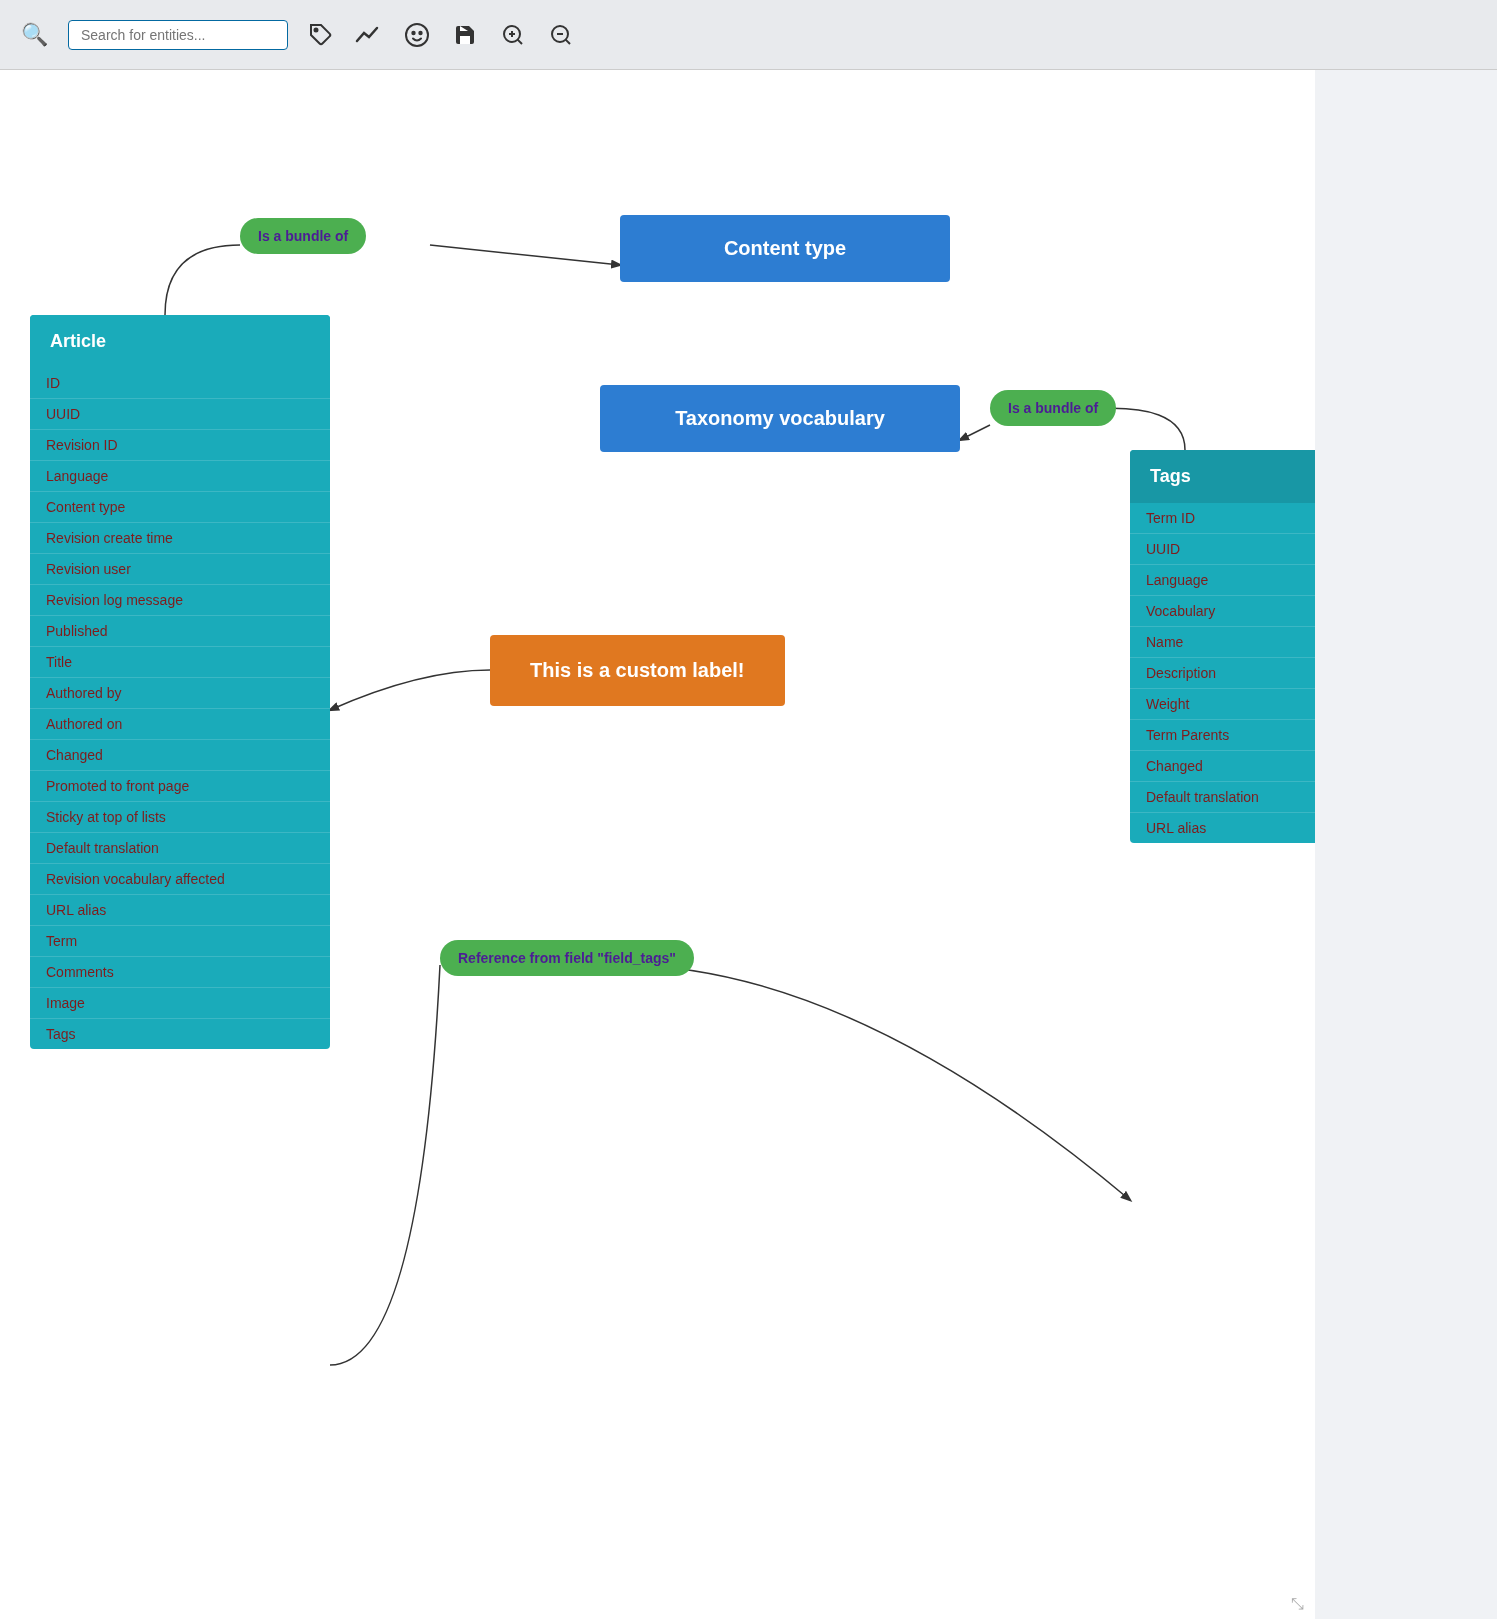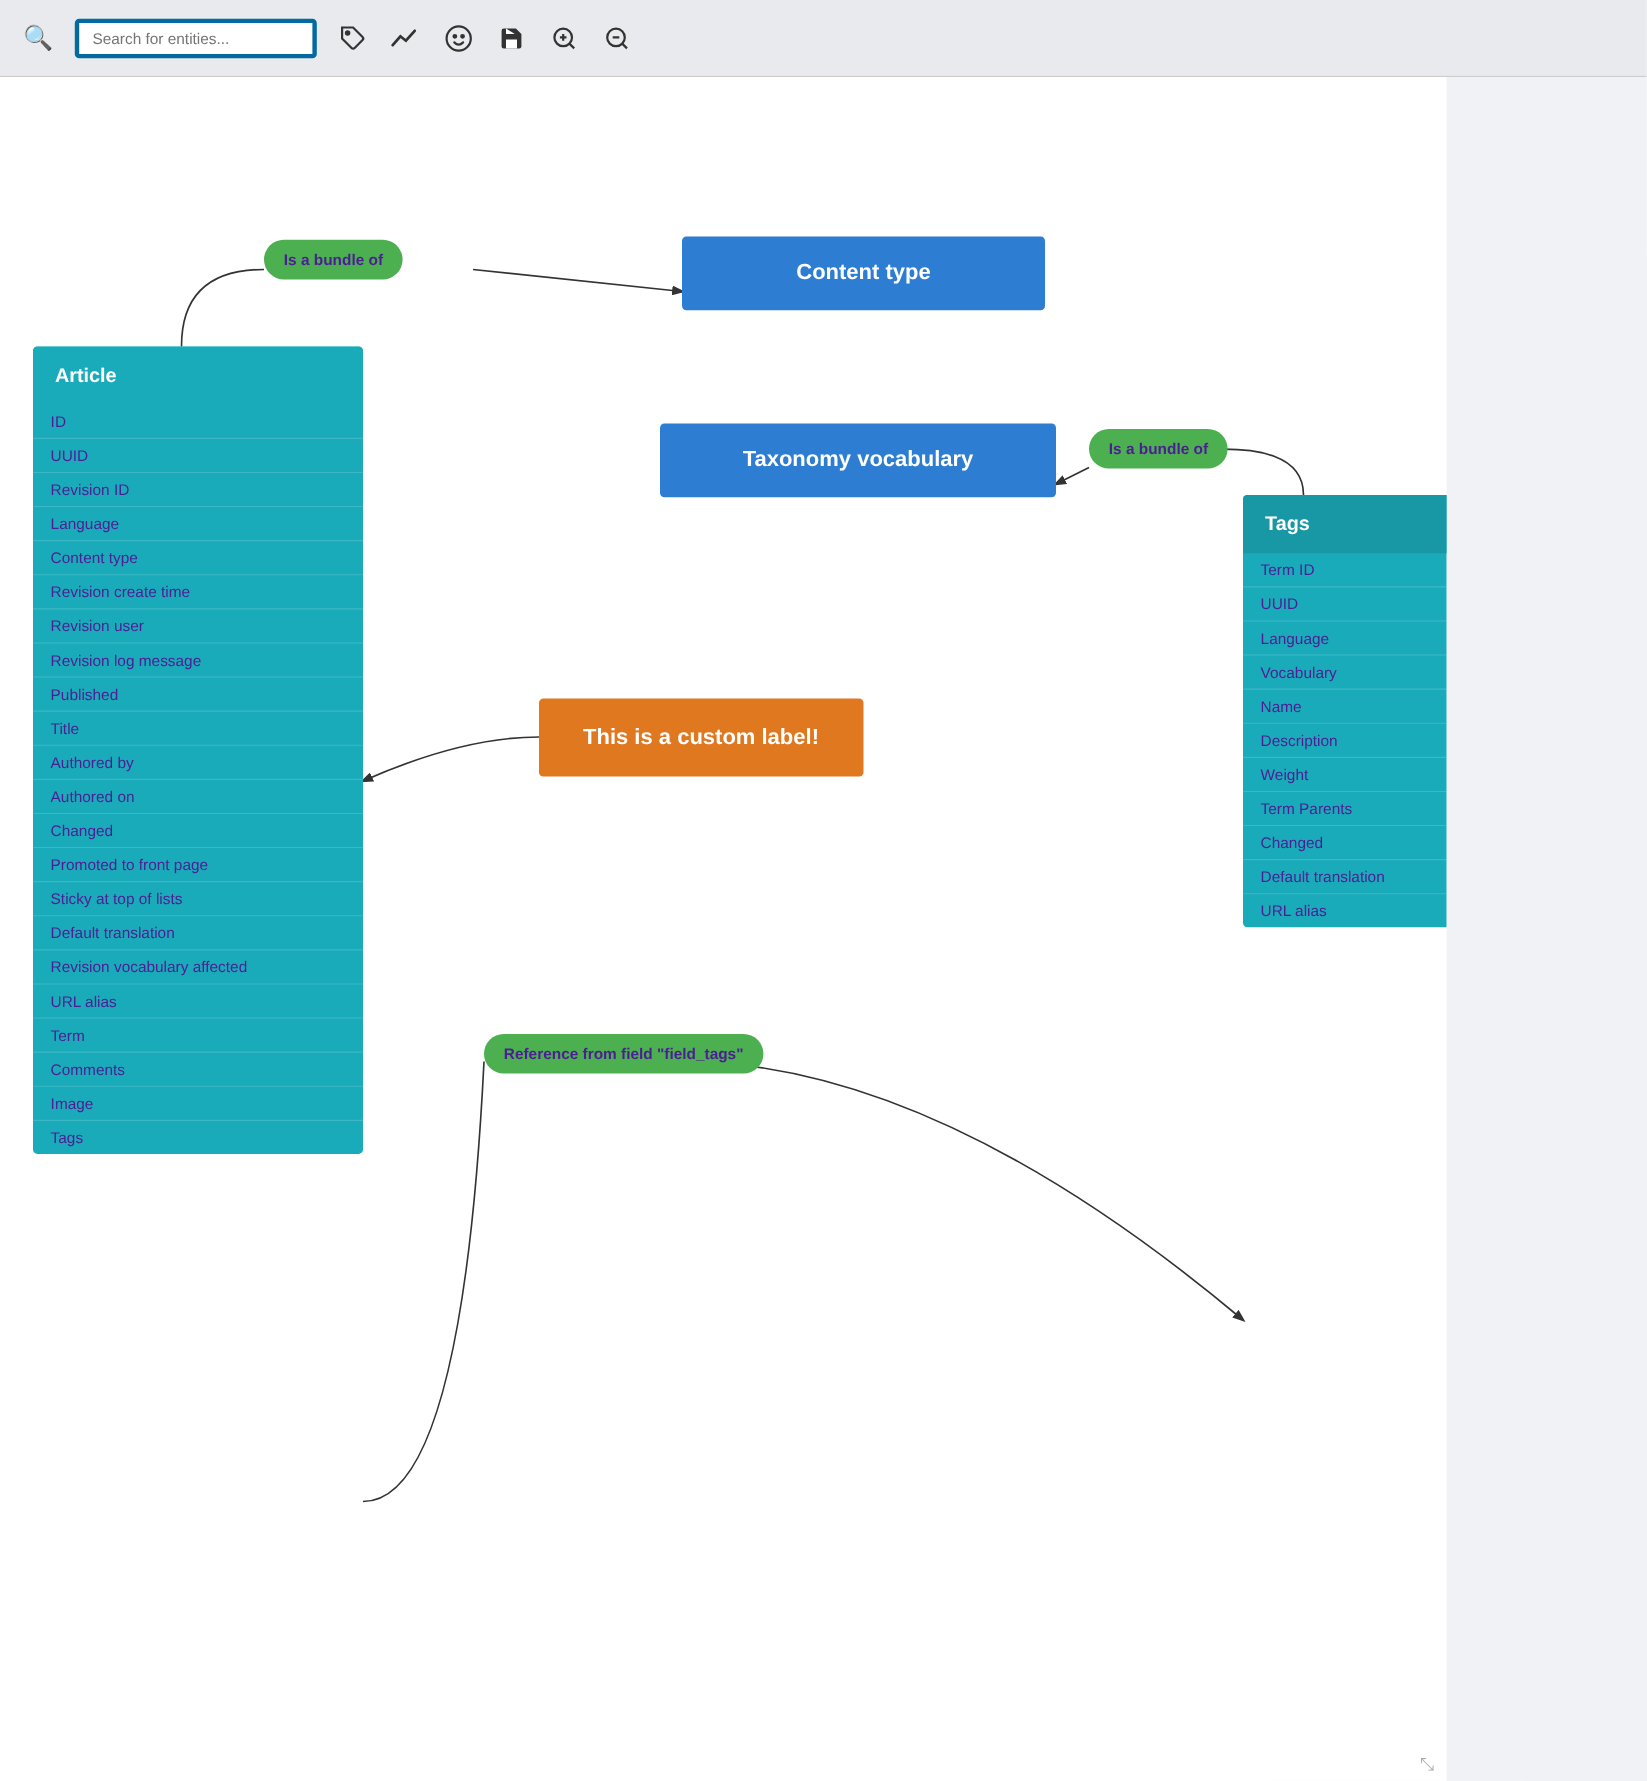--- a/index.html
+++ b/index.html
@@ -22,7 +22,7 @@
       border-bottom: 1px solid #ccc;
     }
     #toolbar .search-input {
-      border: 4px solid #0369a1;
+      border: 1px solid #0369a1;
       border-radius: 4px;
       padding: 6px 12px;
       font-size: 14px;

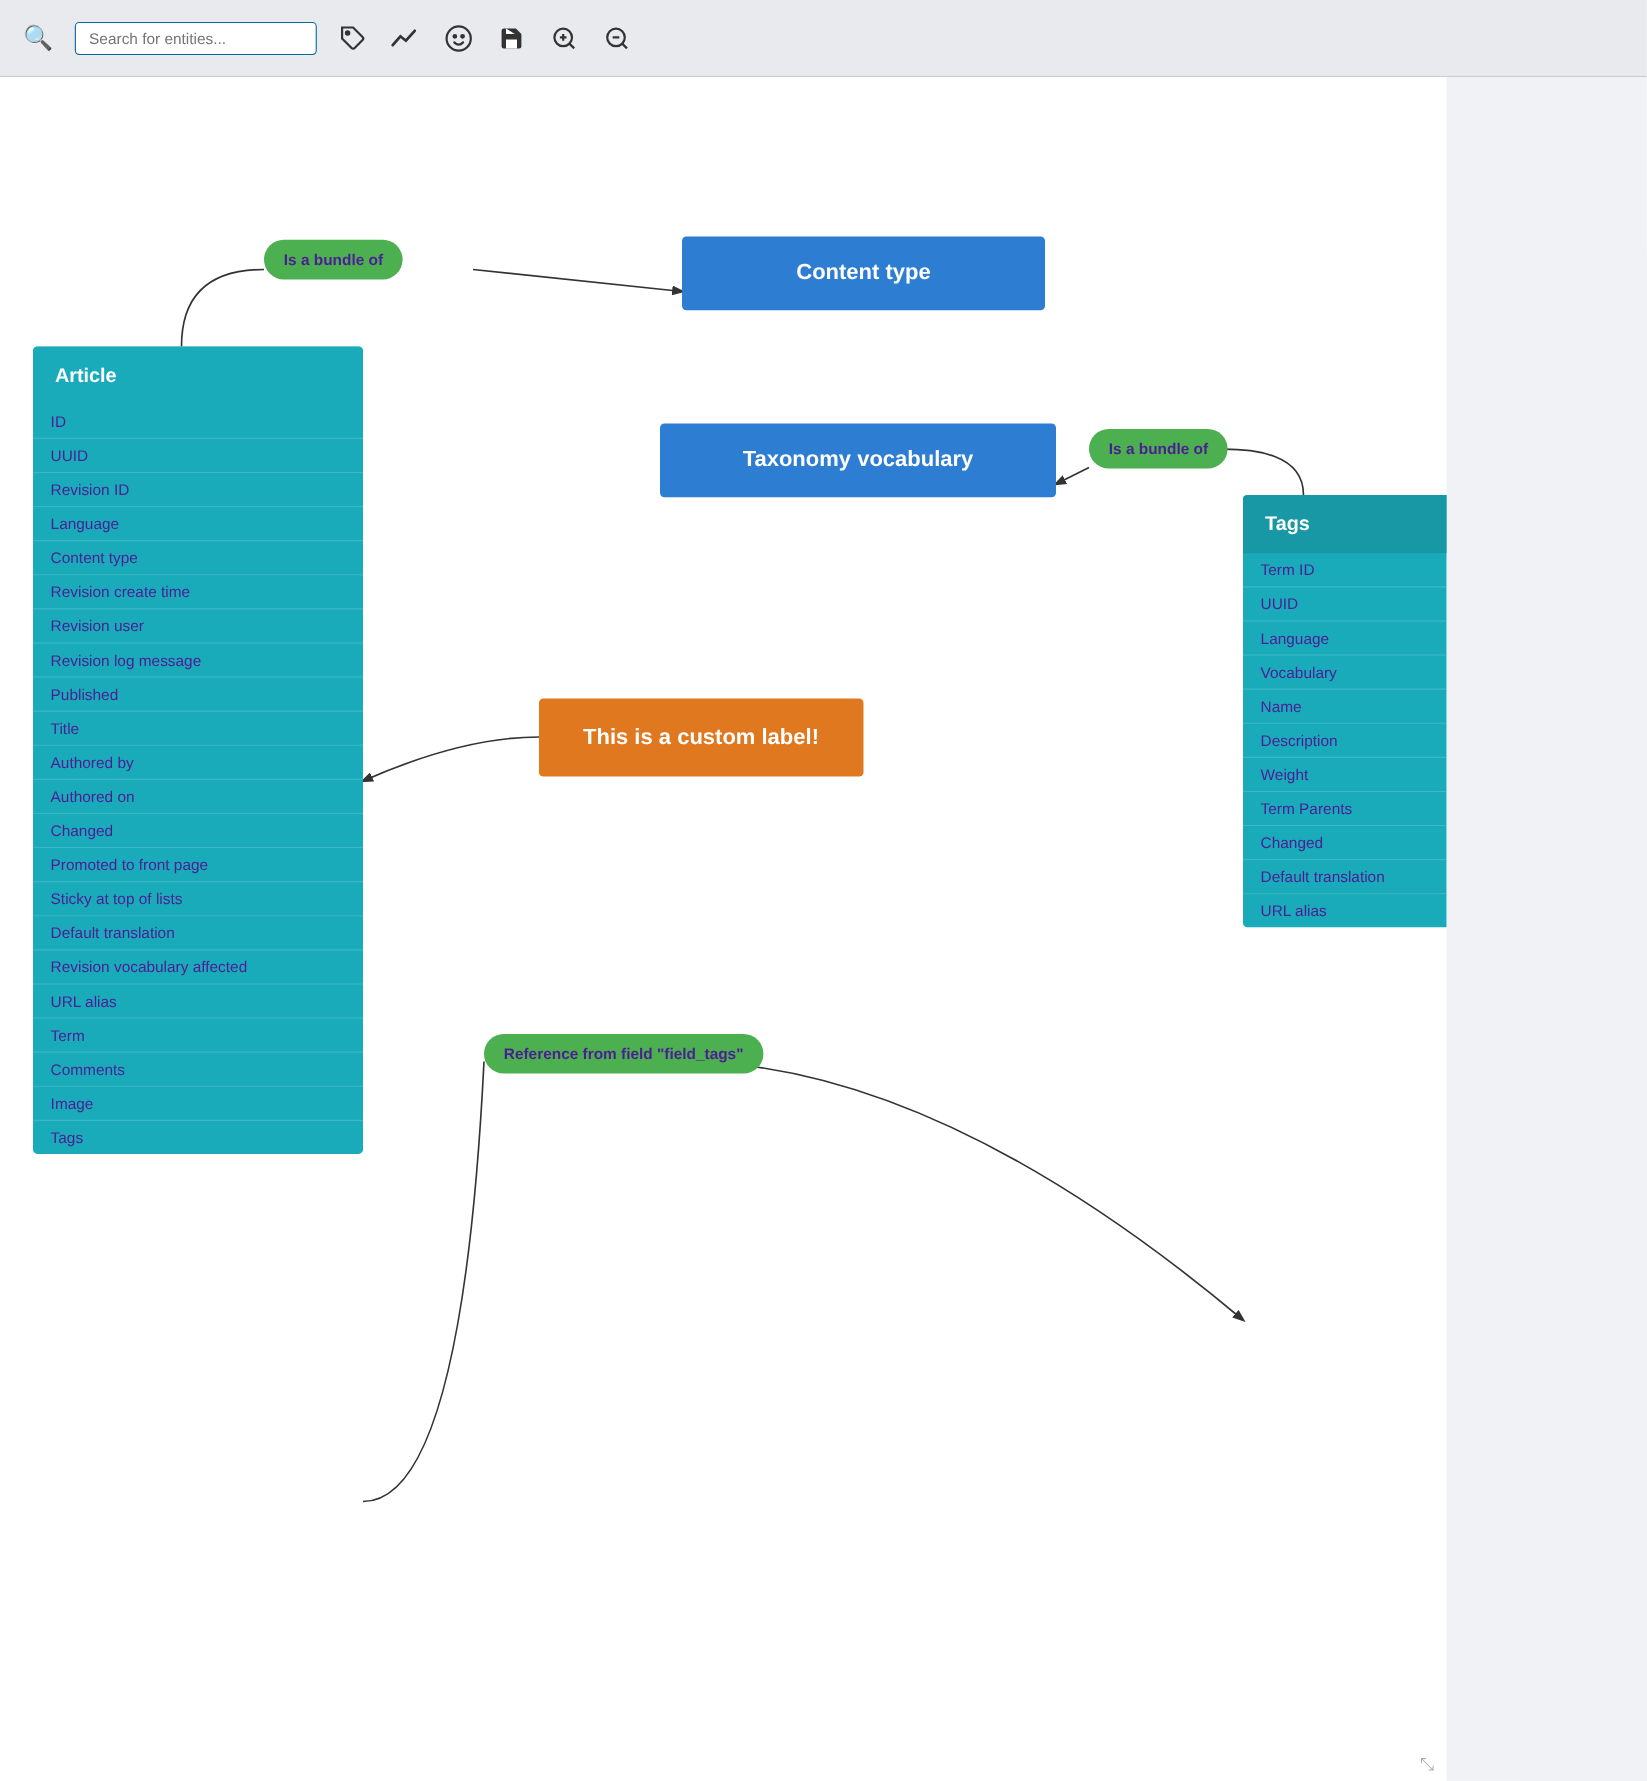--- a/index.html
+++ b/index.html
@@ -68,7 +68,7 @@
     }
     .entity-field {
       font-size: 14px;
-      color: #4c1d95;
+      color: #7f1d1d;
       padding: 7px 16px;
       border-top: 1px solid rgba(255,255,255,0.15);
     }

